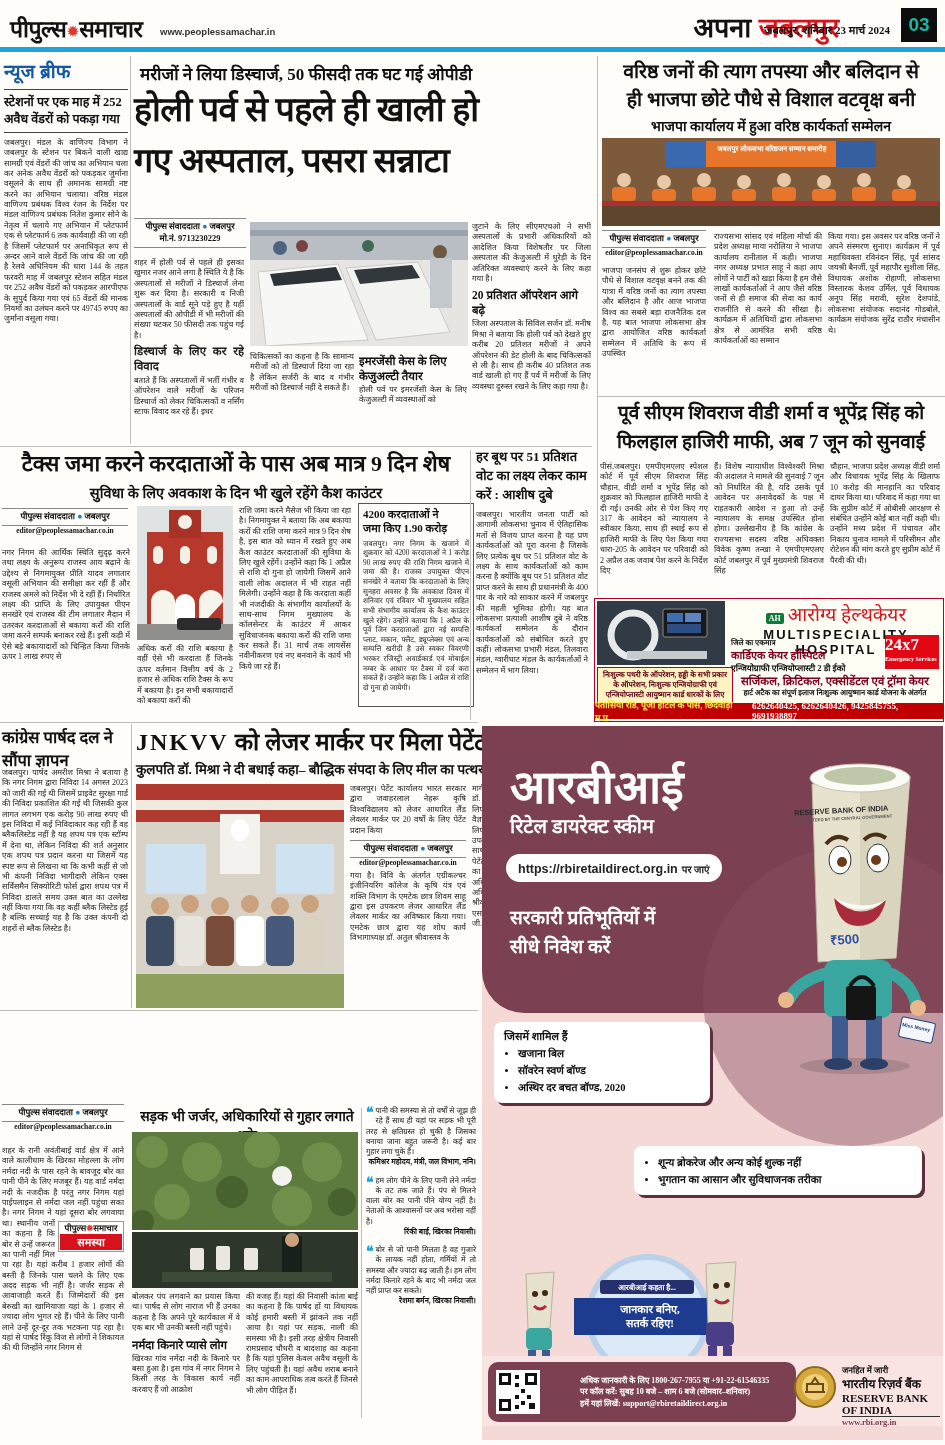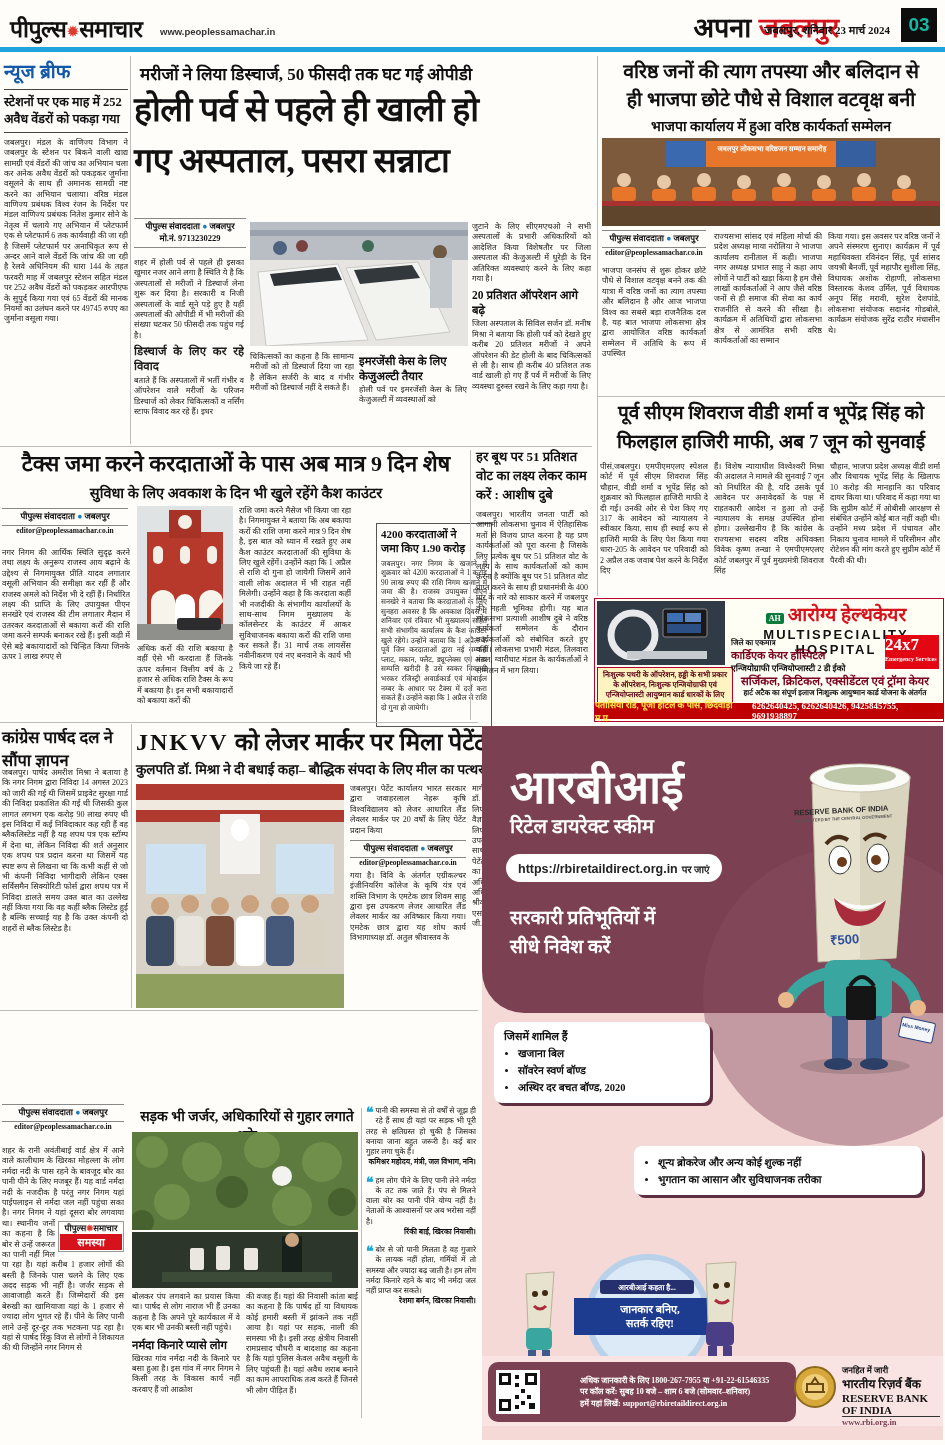--- a/index.html
+++ b/index.html
@@ -236,7 +236,7 @@
   <div class="abs b8" style="left:2px;top:548px;width:128px;height:172px;">नगर निगम की आर्थिक स्थिति सुदृढ़ करने तथा लक्ष्य के अनुरूप राजस्व आय बढ़ाने के उद्देश्य से निगमायुक्त प्रीति यादव लगातार वसूली अभियान की समीक्षा कर रहीं हैं और राजस्व अमले को निर्देश भी दे रहीं हैं। निर्धारित लक्ष्य की प्राप्ति के लिए उपायुक्त पीएन सनखेरे एवं राजस्व की टीम लगातार मैदान में उतरकर करदाताओं से बकाया करों की राशि जमा करने सम्पर्क बनाकर रखे हैं। इसी कड़ी में ऐसे बड़े बकायादारों को चिन्हित किया जिनके ऊपर 1 लाख रुपए से</div>
   <div class="abs b8" style="left:137px;top:644px;width:96px;height:76px;">अधिक करों की राशि बकाया है वहीं ऐसे भी करदाता हैं जिनके ऊपर वर्तमान वित्तीय वर्ष के 2 हजार से अधिक राशि टैक्स के रूप में बकाया है। इन सभी बकायादारों को बकाया करों की</div>
   <div class="abs b8" style="left:239px;top:506px;width:112px;height:214px;">राशि जमा करने मैसेज भी किया जा रहा है। निगमायुक्त ने बताया कि अब बकाया करों की राशि जमा करने मात्र 9 दिन शेष है, इस बात को ध्यान में रखते हुए अब कैश काउंटर करदाताओं की सुविधा के लिए खुले रहेंगें। उन्होंने कहा कि 1 अप्रैल से राशि दो गुना हो जायेगी जिसमें आने वाली लोक अदालत में भी राहत नहीं मिलेगी। उन्होंने कहा है कि करदाता कहीं भी नजदीकी के संभागीय कार्यालयों के साथ-साथ निगम मुख्यालय के कॉलसेन्टर के काउंटर में आकर सुविधाजनक बकाया करों की राशि जमा कर सकते हैं। 31 मार्च तक लायसेंस नवीनीकरण एवं नए बनवाने के कार्य भी किये जा रहे हैं।</div>
-  <div class="abs tax-box" style="left:376px;top:503px;width:106px;height:196px;margin-top:20px;">
+  <div class="abs tax-box" style="left:358px;top:503px;width:106px;height:196px;">
     <div class="tax-box-title">
       <div>4200 करदाताओं ने</div>
       <div>जमा किए 1.90 करोड़</div>

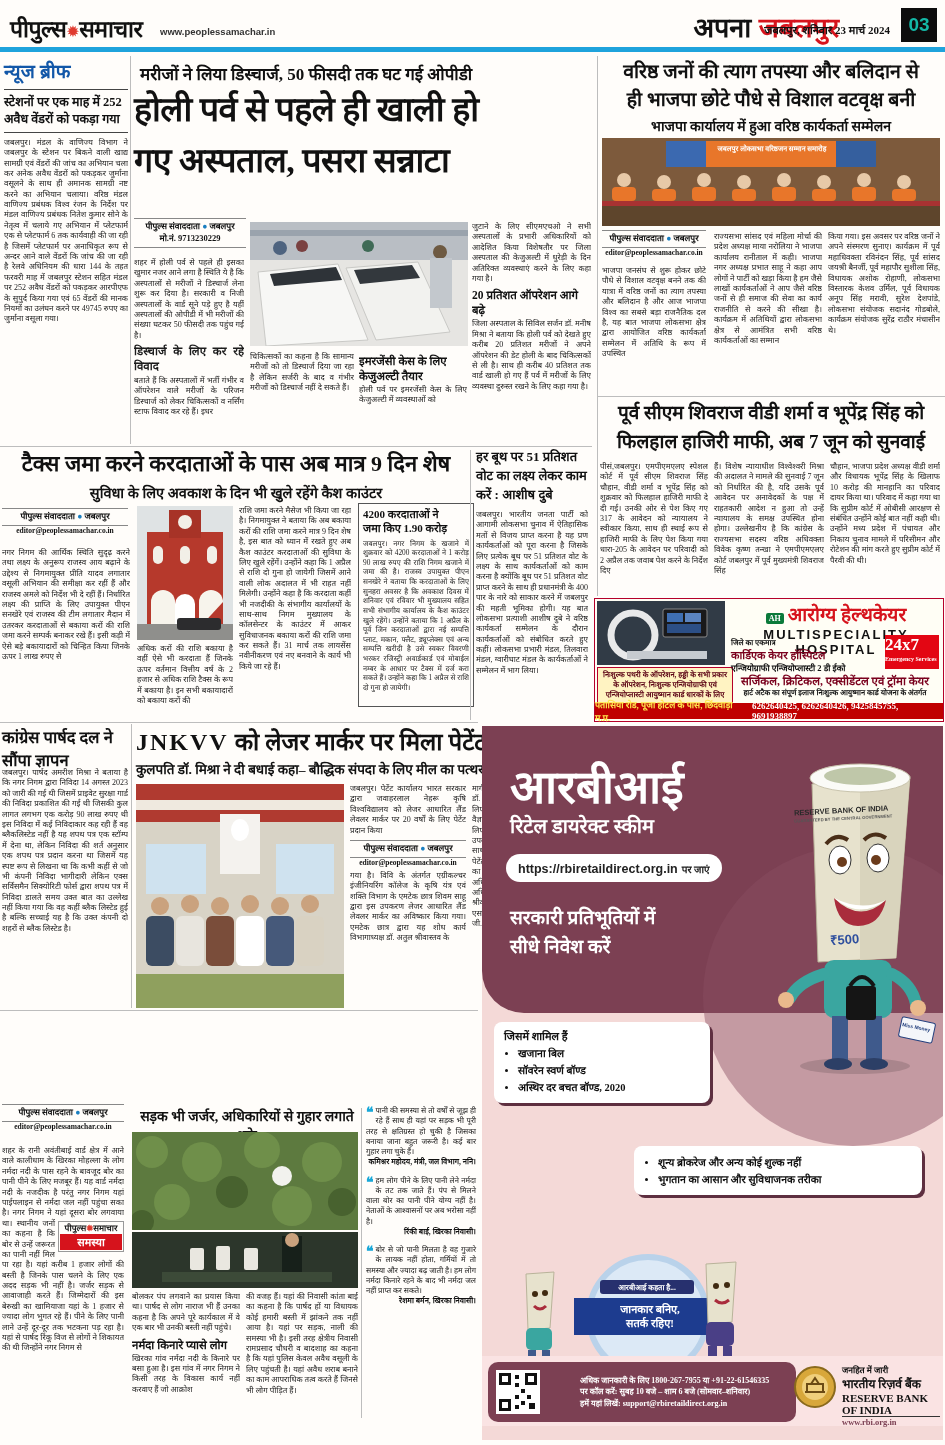--- a/index.html
+++ b/index.html
@@ -55,7 +55,7 @@
   .quote-who{display:block;text-align:right;font-weight:700;}
   
   .hosp{border:1.5px solid #b5002a;background:#fffef5;}
-  .hosp-name{color:#d6131c;font-size:19px;font-weight:700;}
+  .hosp-name{color:#d6131c;font-size:19px;font-weight:400;}
   .hosp-eng{font-size:13px;font-weight:800;letter-spacing:2px;font-family:"Liberation Sans",sans-serif;}
   .hosp-247{background:#e30613;color:#fff;font-weight:800;text-align:left;border-radius:0;}
   .hosp-line{color:#7a001d;font-size:11.5px;font-weight:800;text-align:center;}

